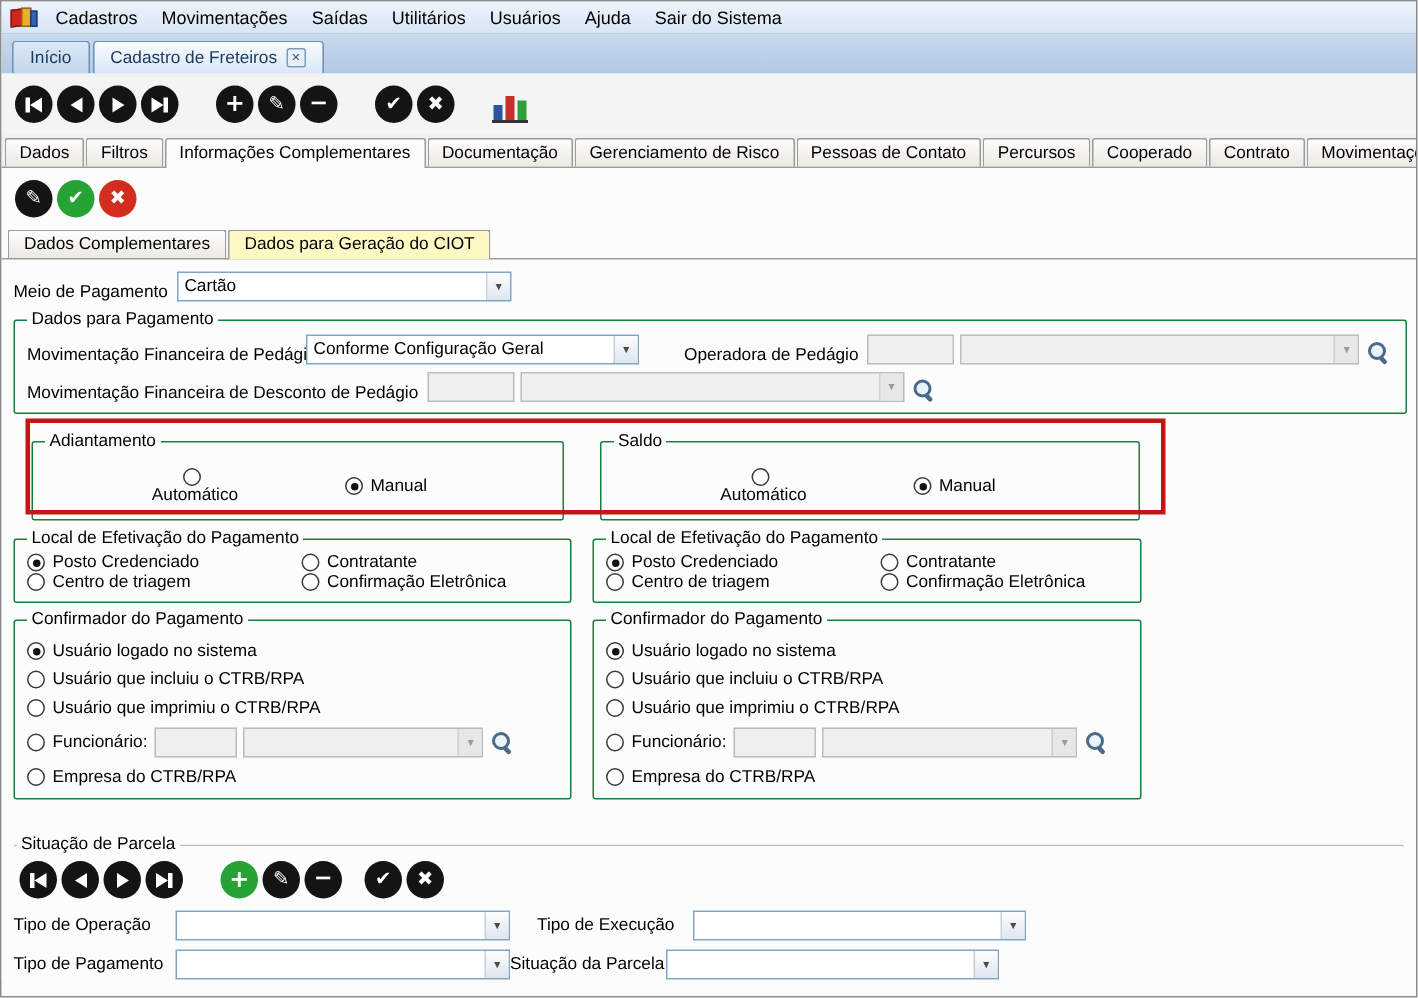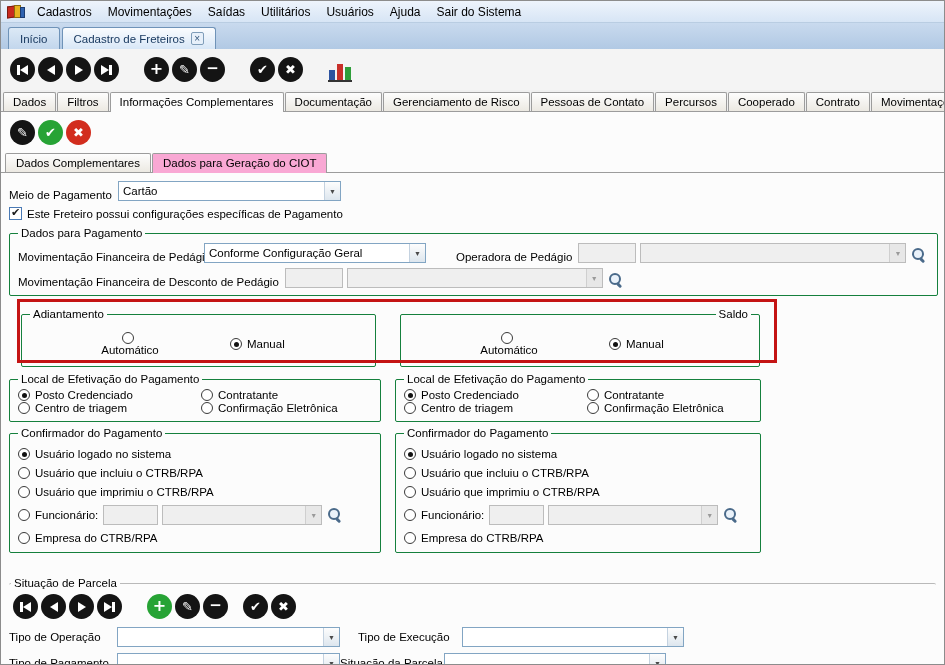--- a/index.html
+++ b/index.html
@@ -46,7 +46,7 @@
   .sub-toolbar { display:flex; align-items:center; padding:8px 0 7px 9px; }
   .sub-tabs { display:flex; align-items:flex-end; padding-left:4px; height:21px; border-bottom:1px solid #9c9c9c; }
   .stab { padding:3px 10px; border:1px solid #9c9c9c; border-bottom:none; background:linear-gradient(#fdfdfd,#ece9e2); margin-right:1px; border-radius:2px 2px 0 0; cursor:default; }
-  .stab.active { background:#f9a8d4; padding-bottom:4px; margin-bottom:-1px; position:relative; z-index:2; }
+  .stab.active { background:#fef9c3; padding-bottom:4px; margin-bottom:-1px; position:relative; z-index:2; }
 
   .form { padding:8px 8px 0 8px; }
   .row { display:flex; align-items:flex-end; }

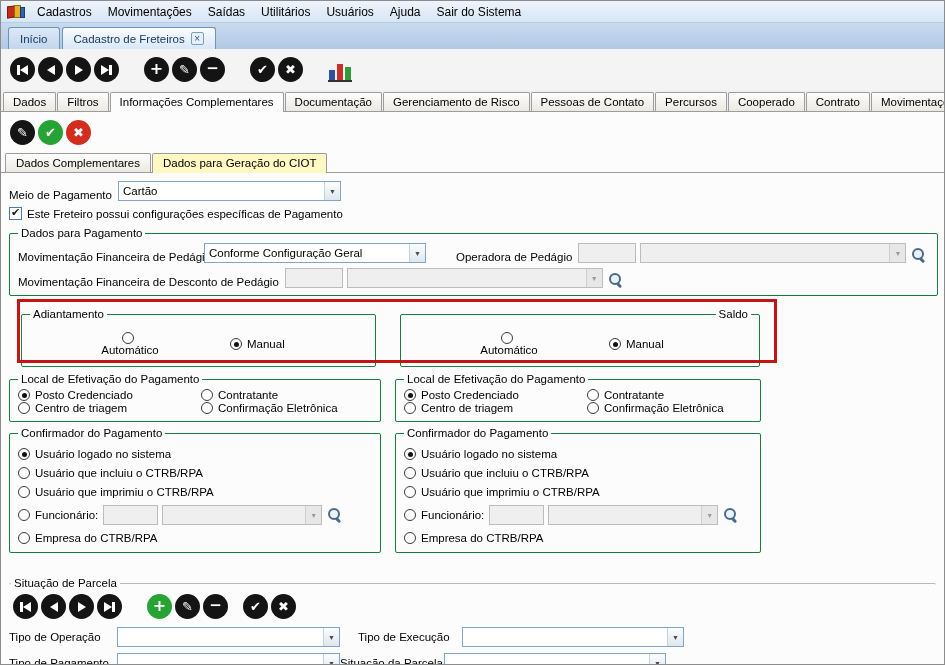--- a/index.html
+++ b/index.html
@@ -205,10 +205,6 @@
         </div>
       </div>
 
-      <div class="row" style="margin-bottom:7px;">
-        <span class="checkbox checked"></span>
-        <span>Este Freteiro possui configurações específicas de Pagamento</span>
-      </div>
 
       <fieldset style="width:929px;">
         <legend>Dados para Pagamento</legend>

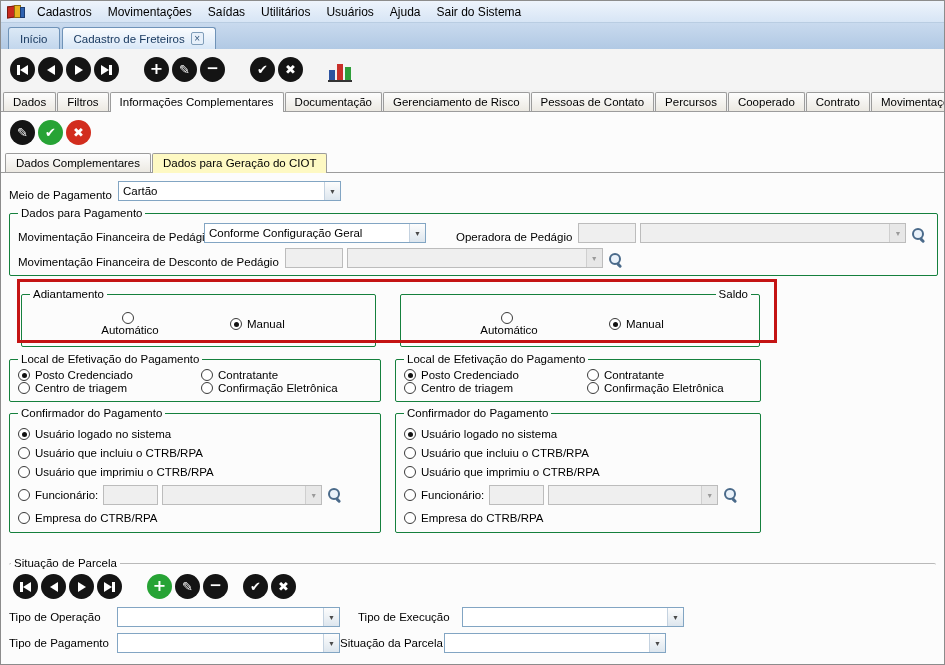--- a/index.html
+++ b/index.html
@@ -79,7 +79,7 @@
   .annotation { position:absolute; left:8px; top:-9px; width:760px; height:64px; border:3px solid #c41414; z-index:5; pointer-events:none; }
   .cols { display:flex; align-items:flex-start; }
   .fs-adv-l { width:355px; margin-left:12px; }
-  .fs-adv-r { width:360px; margin-left:24px;text-align:right; }
+  .fs-adv-r { width:360px; margin-left:24px; }
   .fs-l { width:372px; }
   .fs-r { width:366px; margin-left:14px; }
   .radio-line { display:flex; align-items:center; margin-top:4px; }

